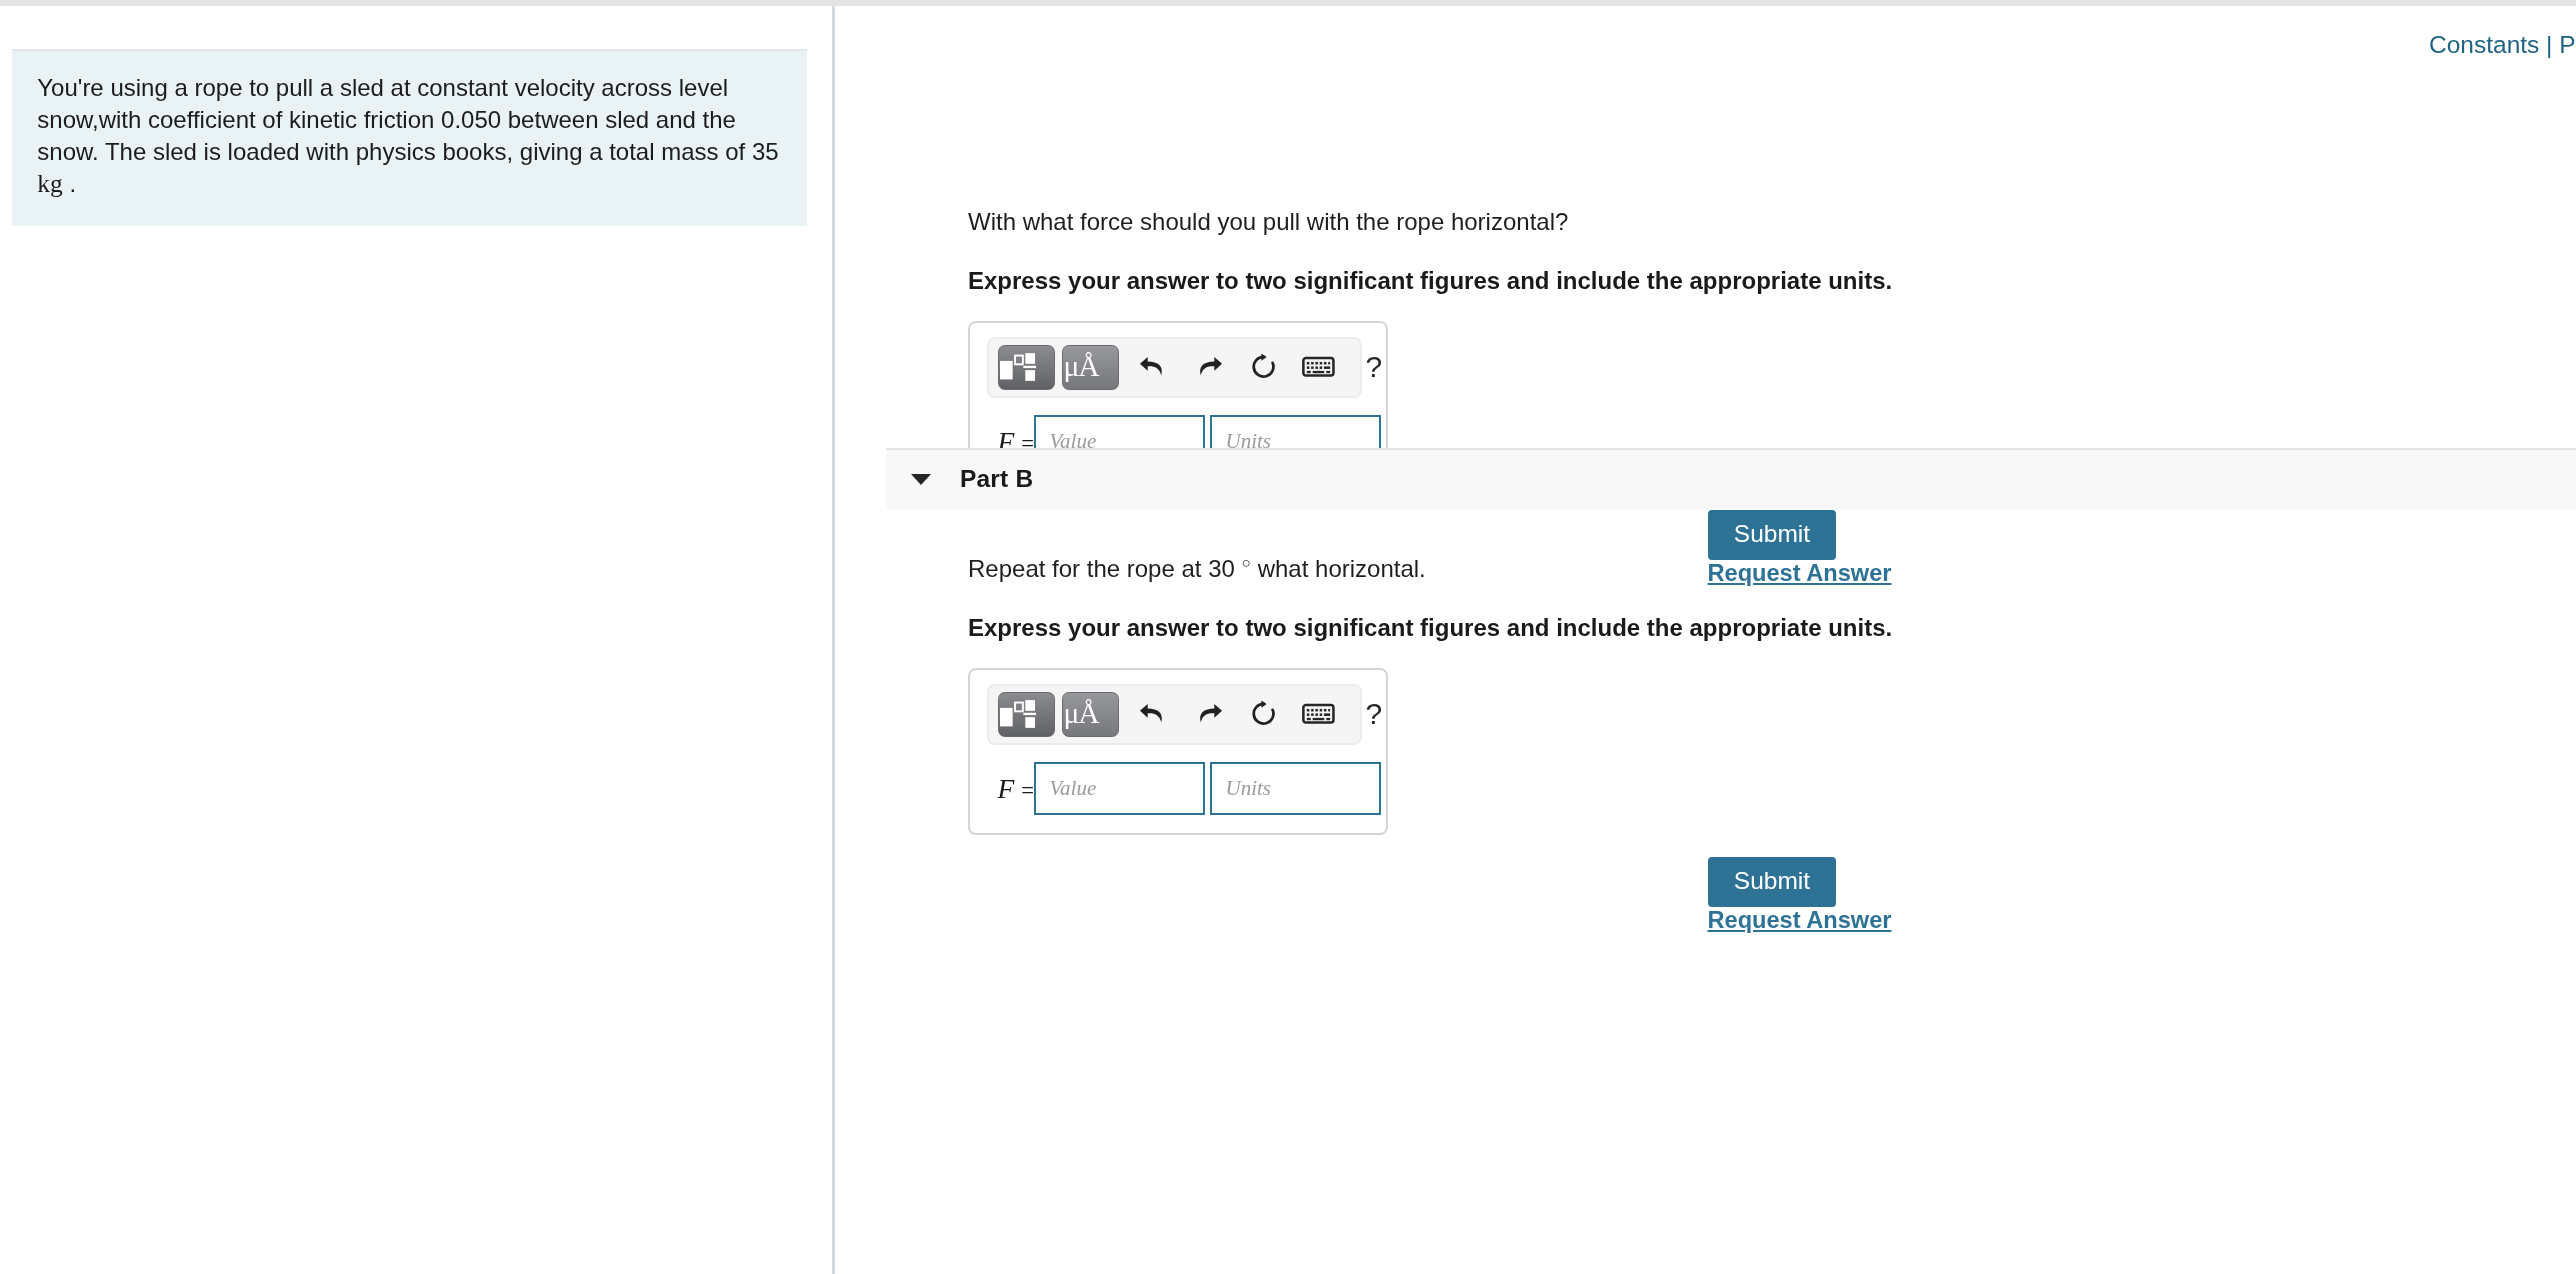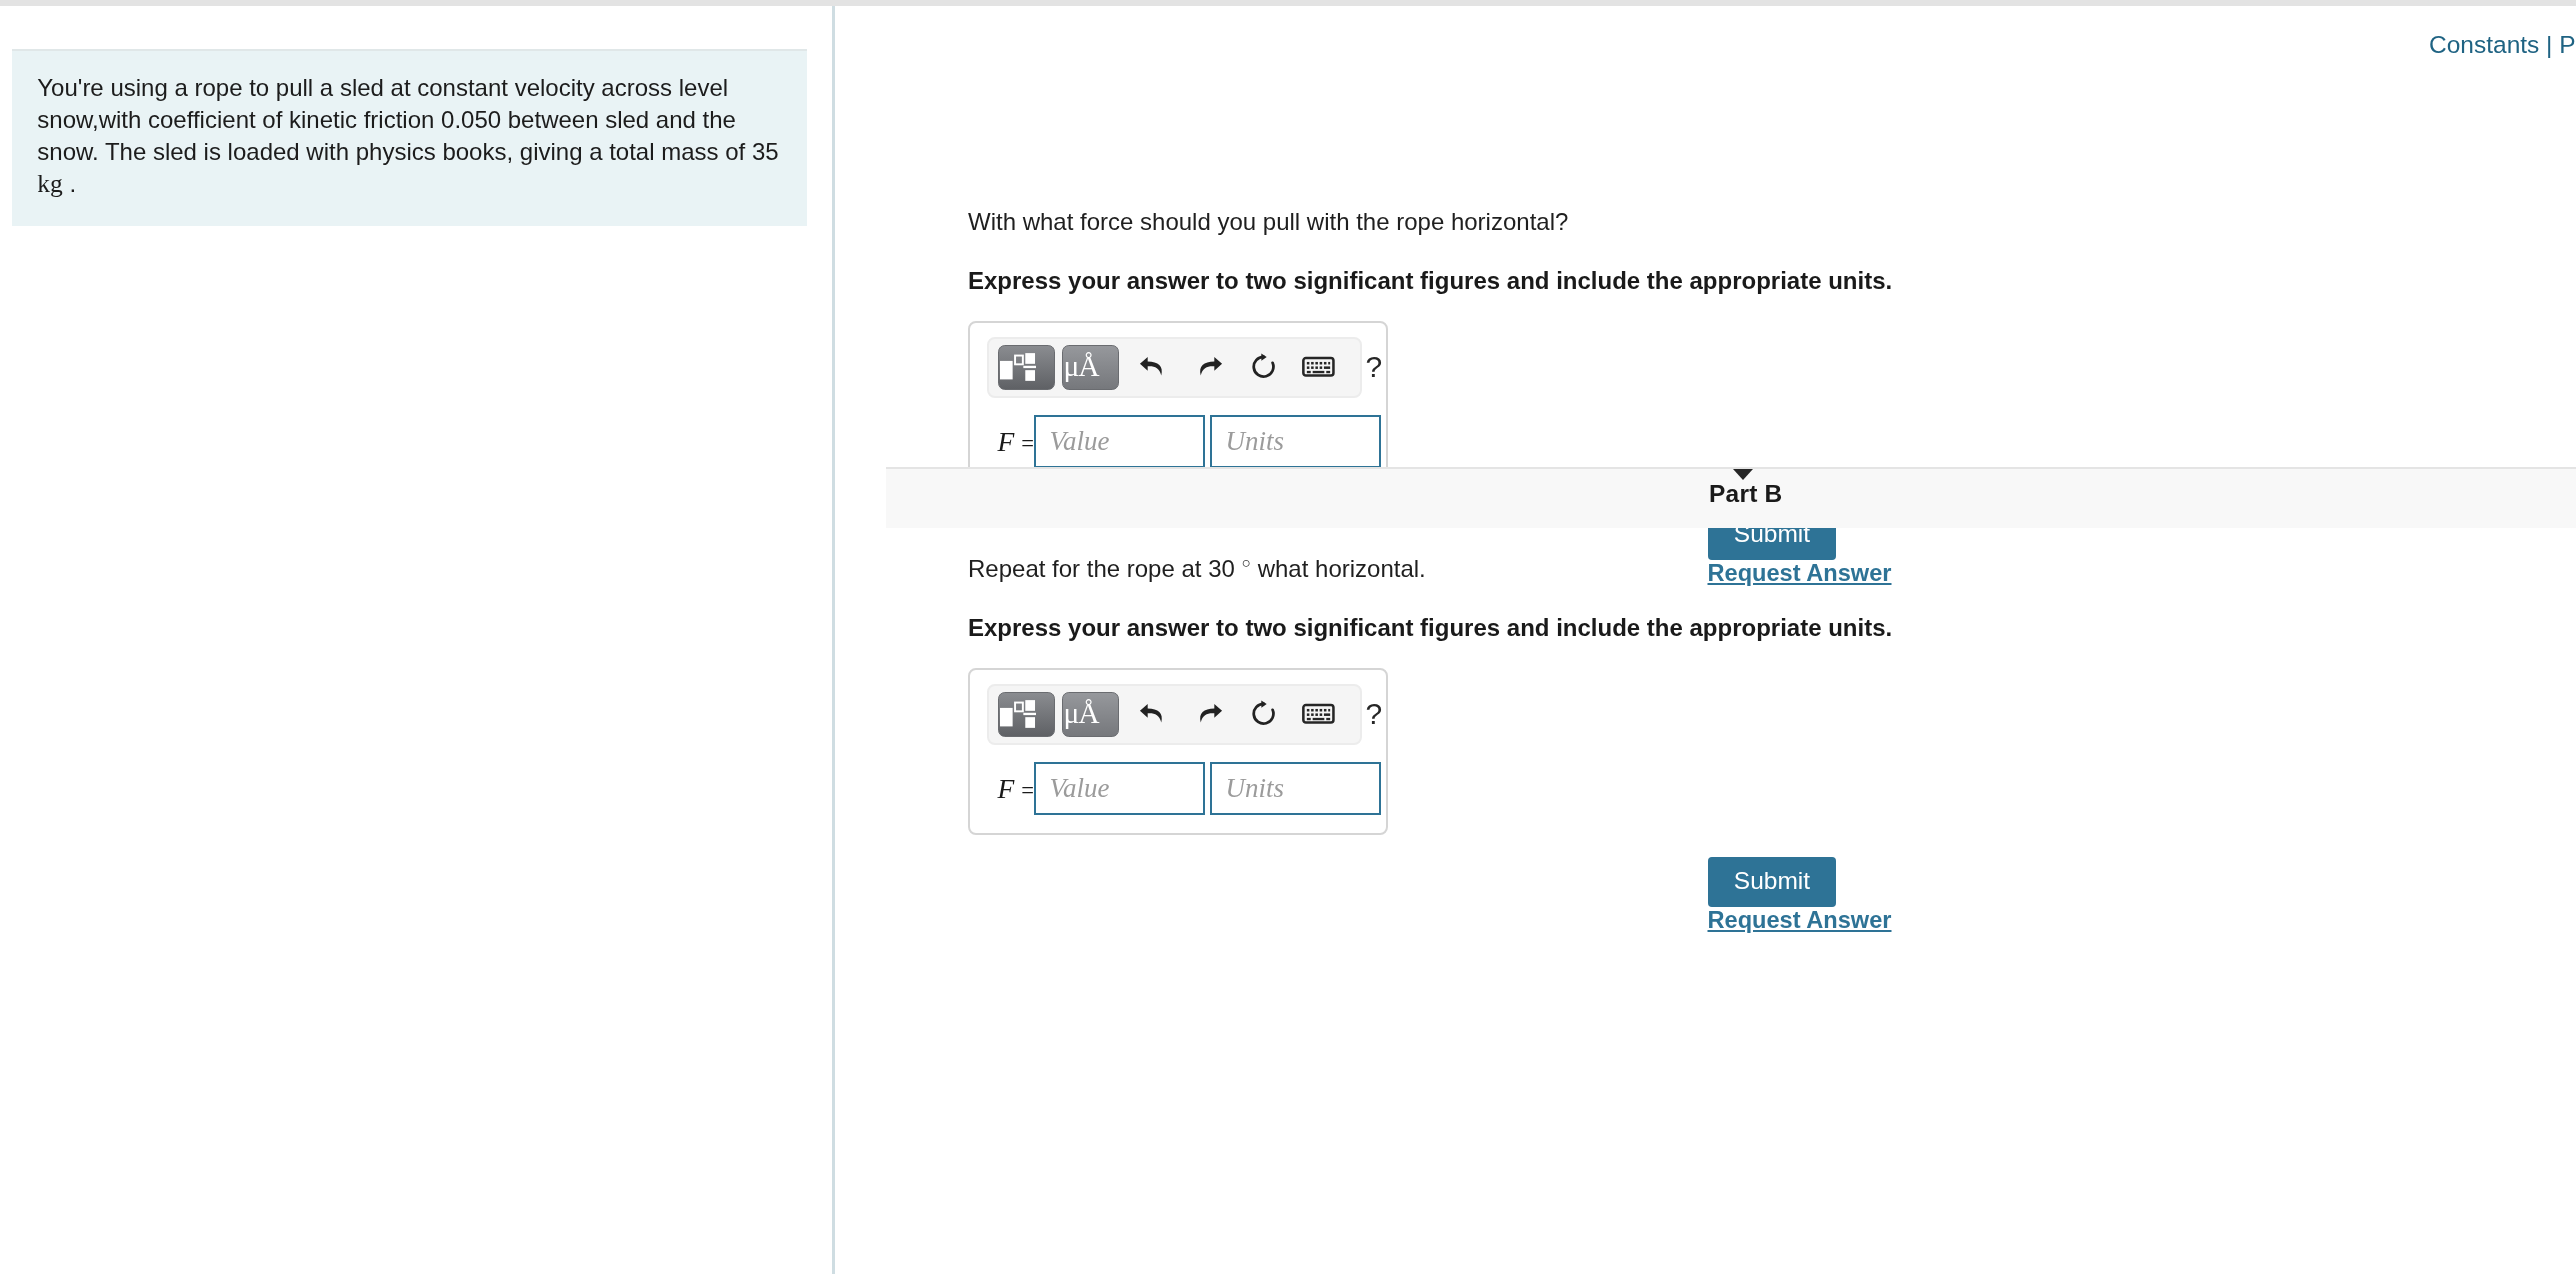--- a/index.html
+++ b/index.html
@@ -230,7 +230,7 @@
     box-sizing: border-box;
     font-family: "Liberation Serif", serif;
     font-style: italic;
-    font-size: 27px;
+    font-size: 21px;
     color: #9b9b9b;
     padding: 0 13.7px;
     outline: none;

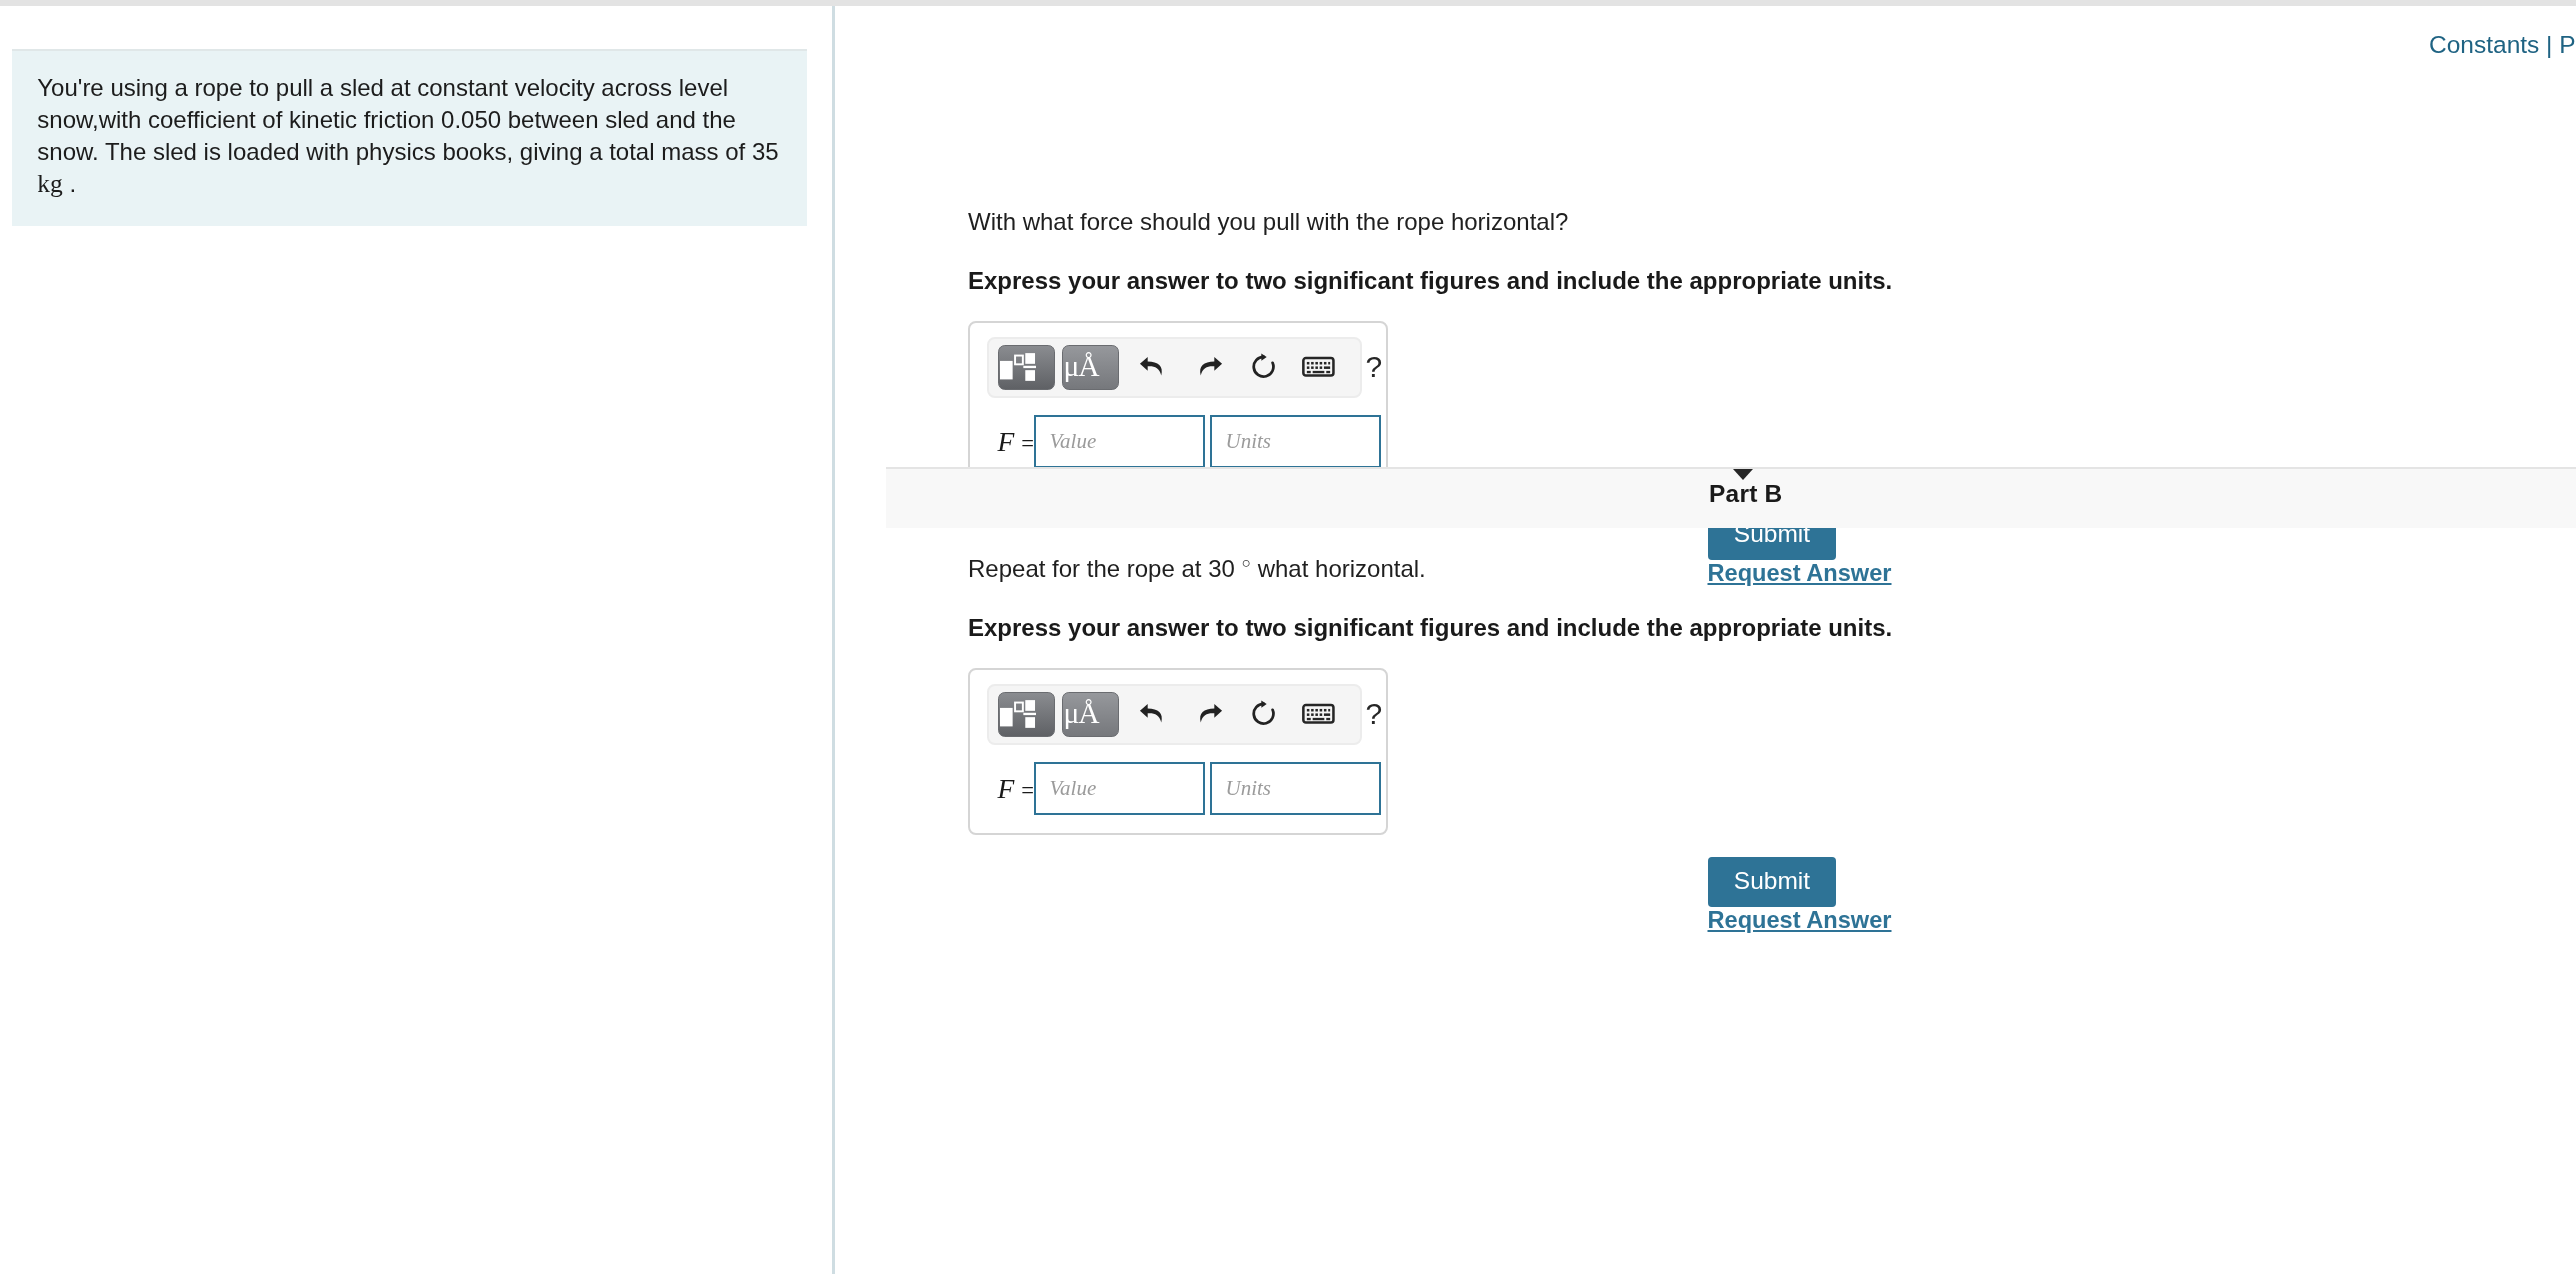--- a/index.html
+++ b/index.html
@@ -374,7 +374,7 @@
     </div>
   </div>
 
-  <div class="part-header" style="top:461px;flex-direction:column;">
+  <div class="part-header" style="top:442px;">
     <span class="caret"></span>
     <span class="part-title">Part B</span>
   </div>

